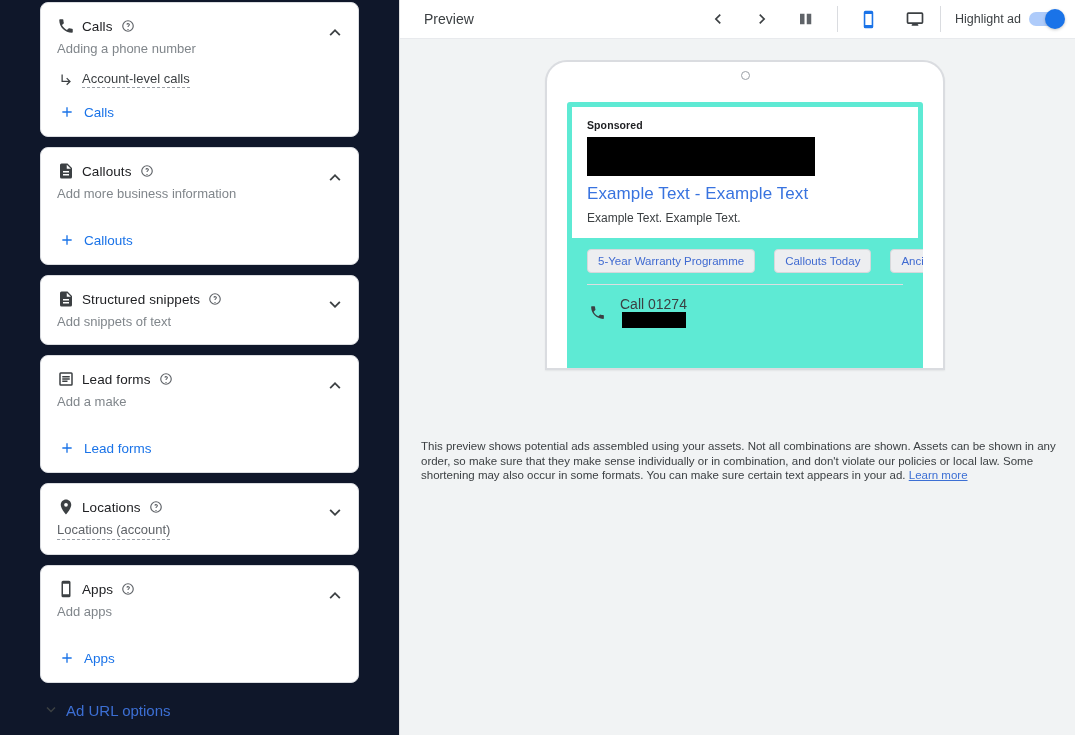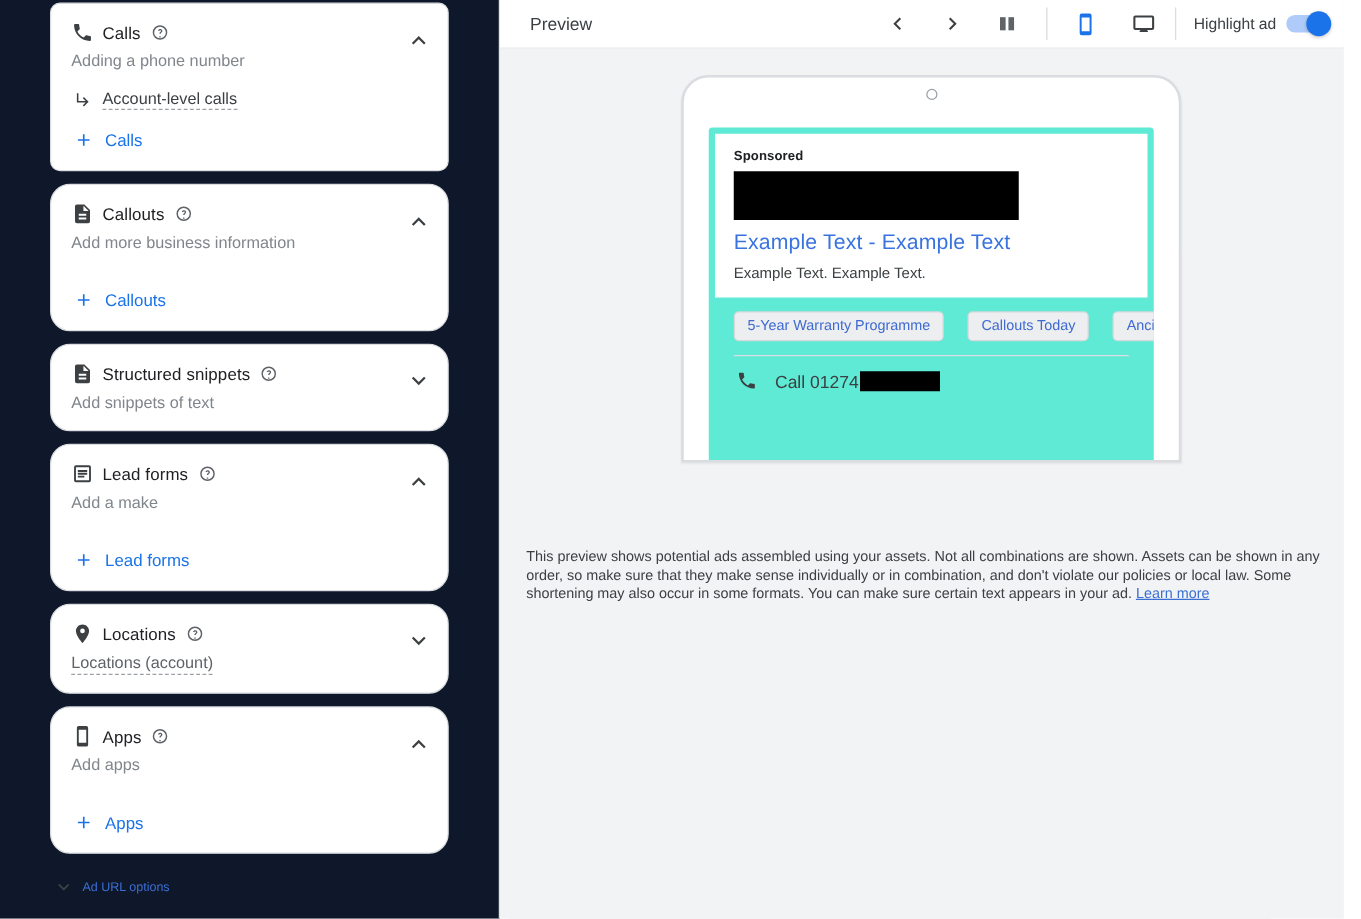--- a/index.html
+++ b/index.html
@@ -27,7 +27,7 @@
     position: relative;
     padding: 14px 16px 0 16px;
   }
-  .card + .card { margin-top: 10px; border-radius: 16px; }
+  .card + .card { margin-top: 10px; }
   .card-head { display: flex; align-items: center; gap: 7px; }
   .card-icon { width: 18px; height: 18px; flex: 0 0 18px; display: block; color: #3c4043; }
   .card-icon svg { display: block; width: 18px; height: 18px; fill: #3c4043; }

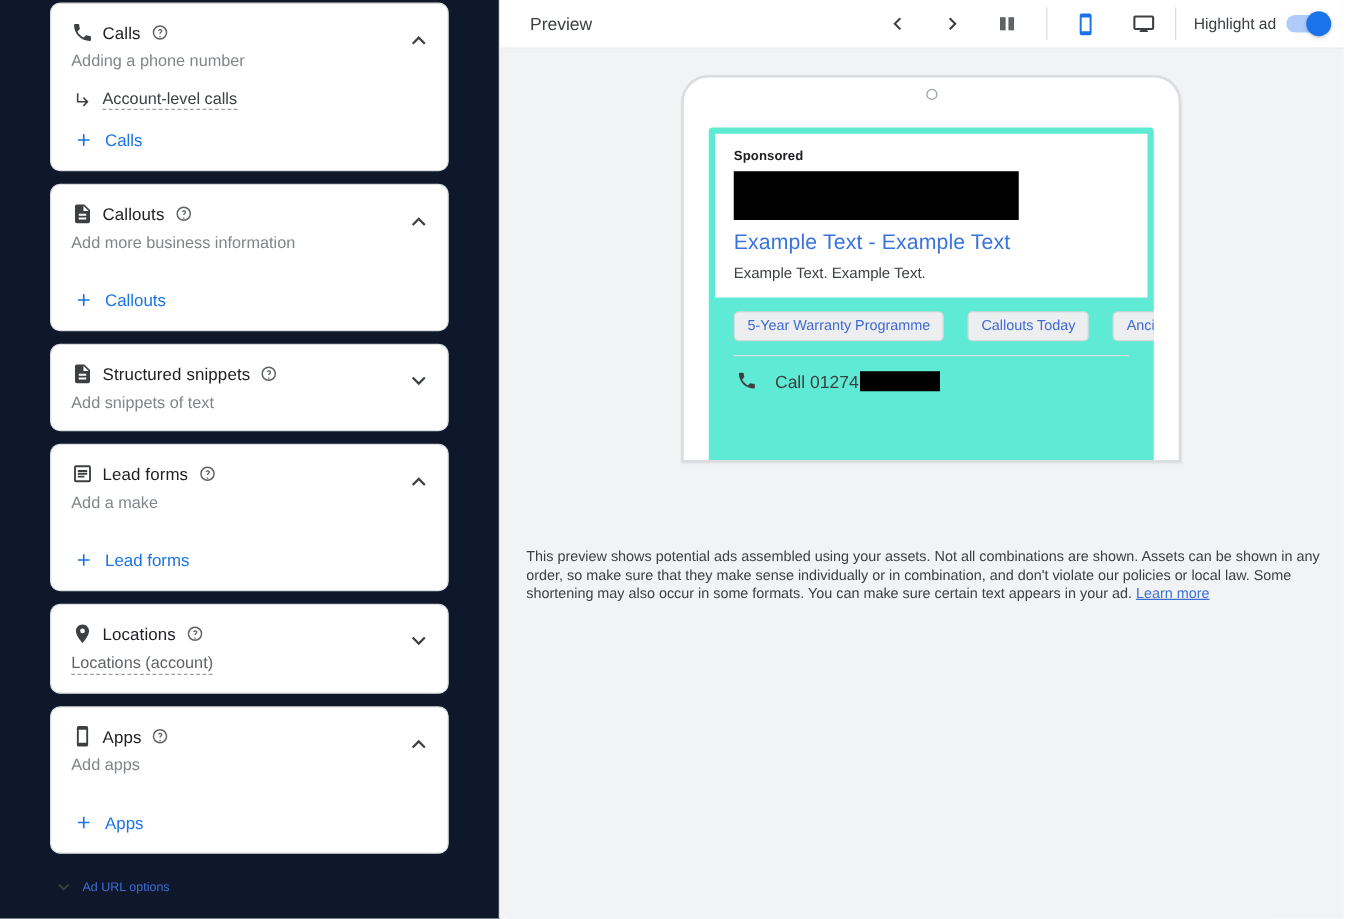--- a/index.html
+++ b/index.html
@@ -157,7 +157,7 @@
   .call-row { display: flex; align-items: center; gap: 14px; padding: 11px 15px 0 17px; }
   .call-row .ph { width: 17px; height: 17px; flex: 0 0 17px; }
   .call-row .ph svg { display:block; width:17px; height:17px; fill:#3c4043; }
-  .call-text { font-size: 14px; color: #3c4043; display: flex; align-items: center; }
+  .call-text { font-size: 14px; color: #3c4043; display: flex; align-items: center; flex-direction: column; }
   .call-redact { display: inline-block; background: #000; width: 64px; height: 16px; margin-left: 1px; }
 
   .disclaimer {

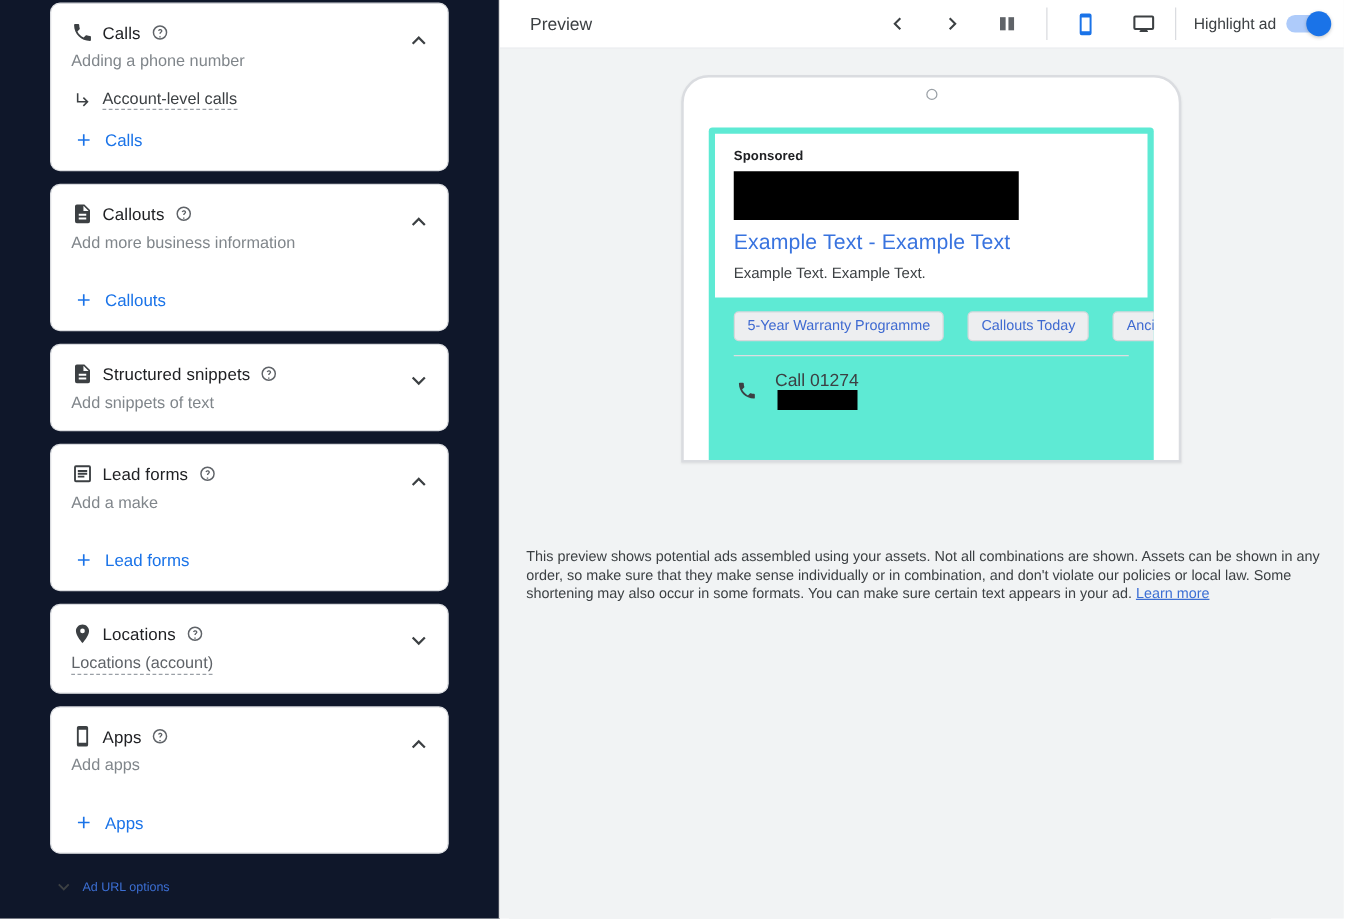--- a/index.html
+++ b/index.html
@@ -74,7 +74,7 @@
   .ad-url-row {
     display: flex; align-items: center; gap: 6px;
     margin-top: 18px; padding-left: 2px;
-    color: #3c6fd4; font-size: 10px; cursor: pointer;
+    color: #3c6fd4; font-size: 15px; cursor: pointer;
   }
   .ad-url-row .dn { width: 18px; height: 18px; }
   .ad-url-row .dn svg { display:block; width:18px; height:18px; fill:#3c4043; }

